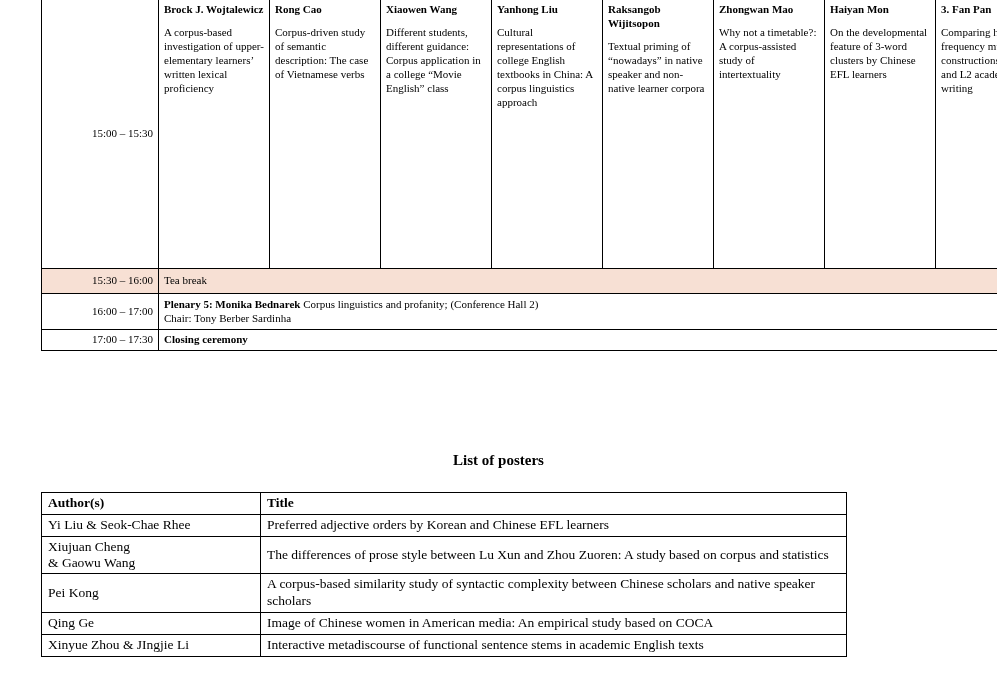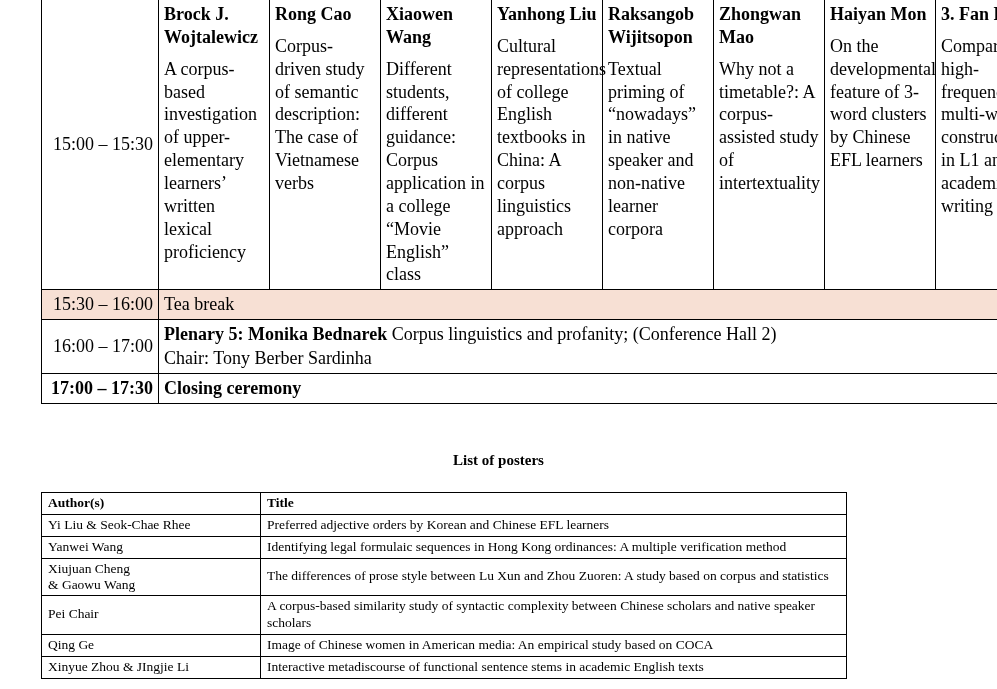--- a/index.html
+++ b/index.html
@@ -35,7 +35,7 @@
     border: 1px solid #000000;
     vertical-align: top;
     padding: 3px 5px 3px 5px;
-    font-size: 18px;
+    font-size: 11px;
     line-height: 1.27;
   }
   .time-cell {

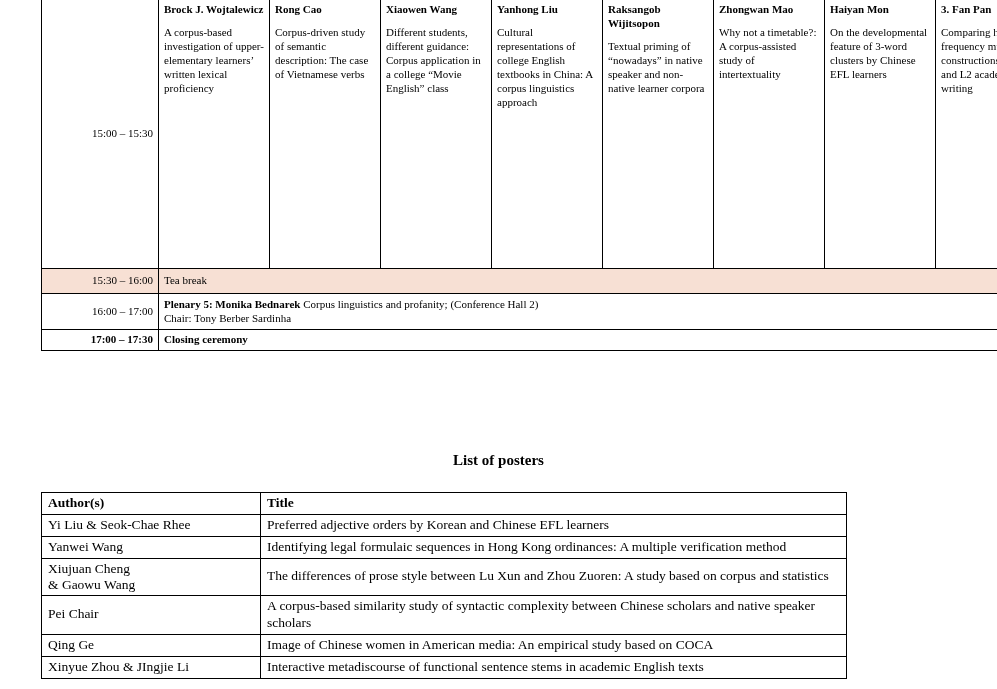--- a/index.html
+++ b/index.html
@@ -78,7 +78,6 @@
   }
   .closing-row td {
     vertical-align: middle;
-    font-weight: bold;
   }
   .b { font-weight: bold; }
   .i { }

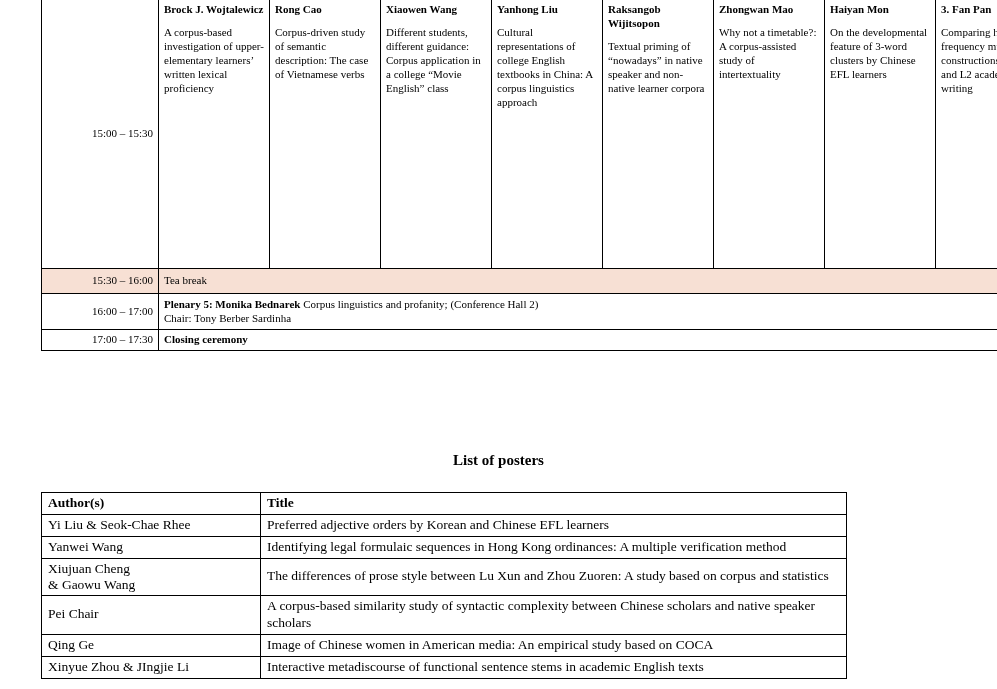--- a/index.html
+++ b/index.html
@@ -191,10 +191,6 @@
         <td class="col-author">Yi Liu &amp; Seok-Chae Rhee</td>
         <td>Preferred adjective orders by Korean and Chinese EFL learners</td>
       </tr>
-      <tr>
-        <td class="col-author">Yanwei Wang</td>
-        <td>Identifying legal formulaic sequences in Hong Kong ordinances: A multiple verification method</td>
-      </tr>
       <tr class="two-line">
         <td class="col-author">
           <span>Xiujuan Cheng</span><br>

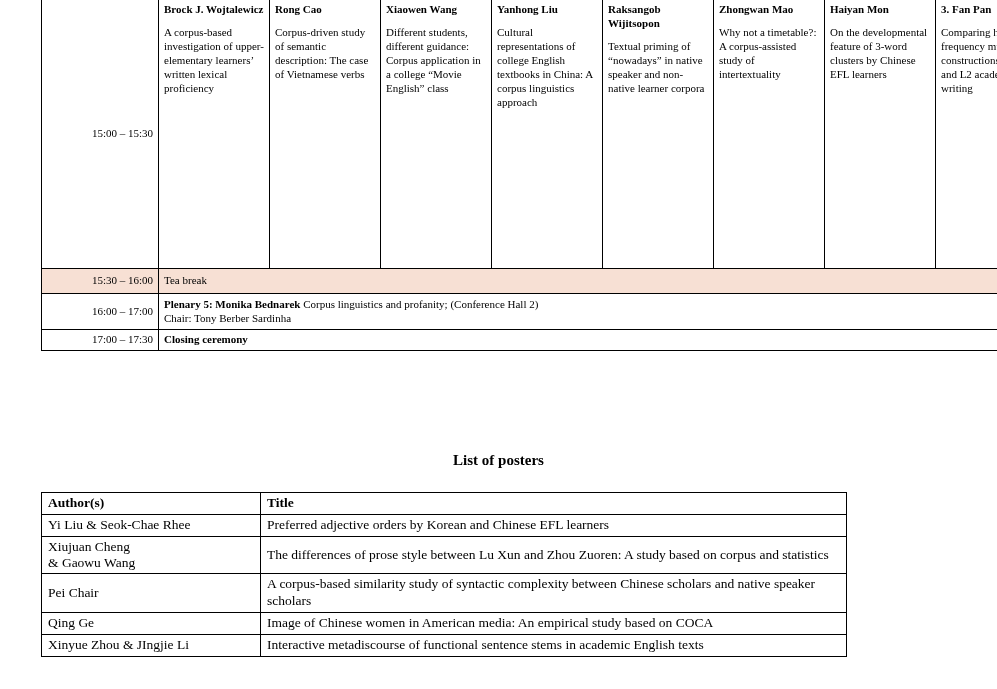--- a/index.html
+++ b/index.html
@@ -199,7 +199,7 @@
         <td><span>The differences of prose style between </span><span class="i">Lu Xun</span><span> and </span><span class="i">Zhou Zuoren</span><span>: A study based on corpus and statistics</span></td>
       </tr>
       <tr>
-        <td class="col-author">Pei Chair</td>
+        <td class="col-author">Pei Kong</td>
         <td>A corpus-based similarity study of syntactic complexity between Chinese scholars and native speaker scholars</td>
       </tr>
       <tr>

